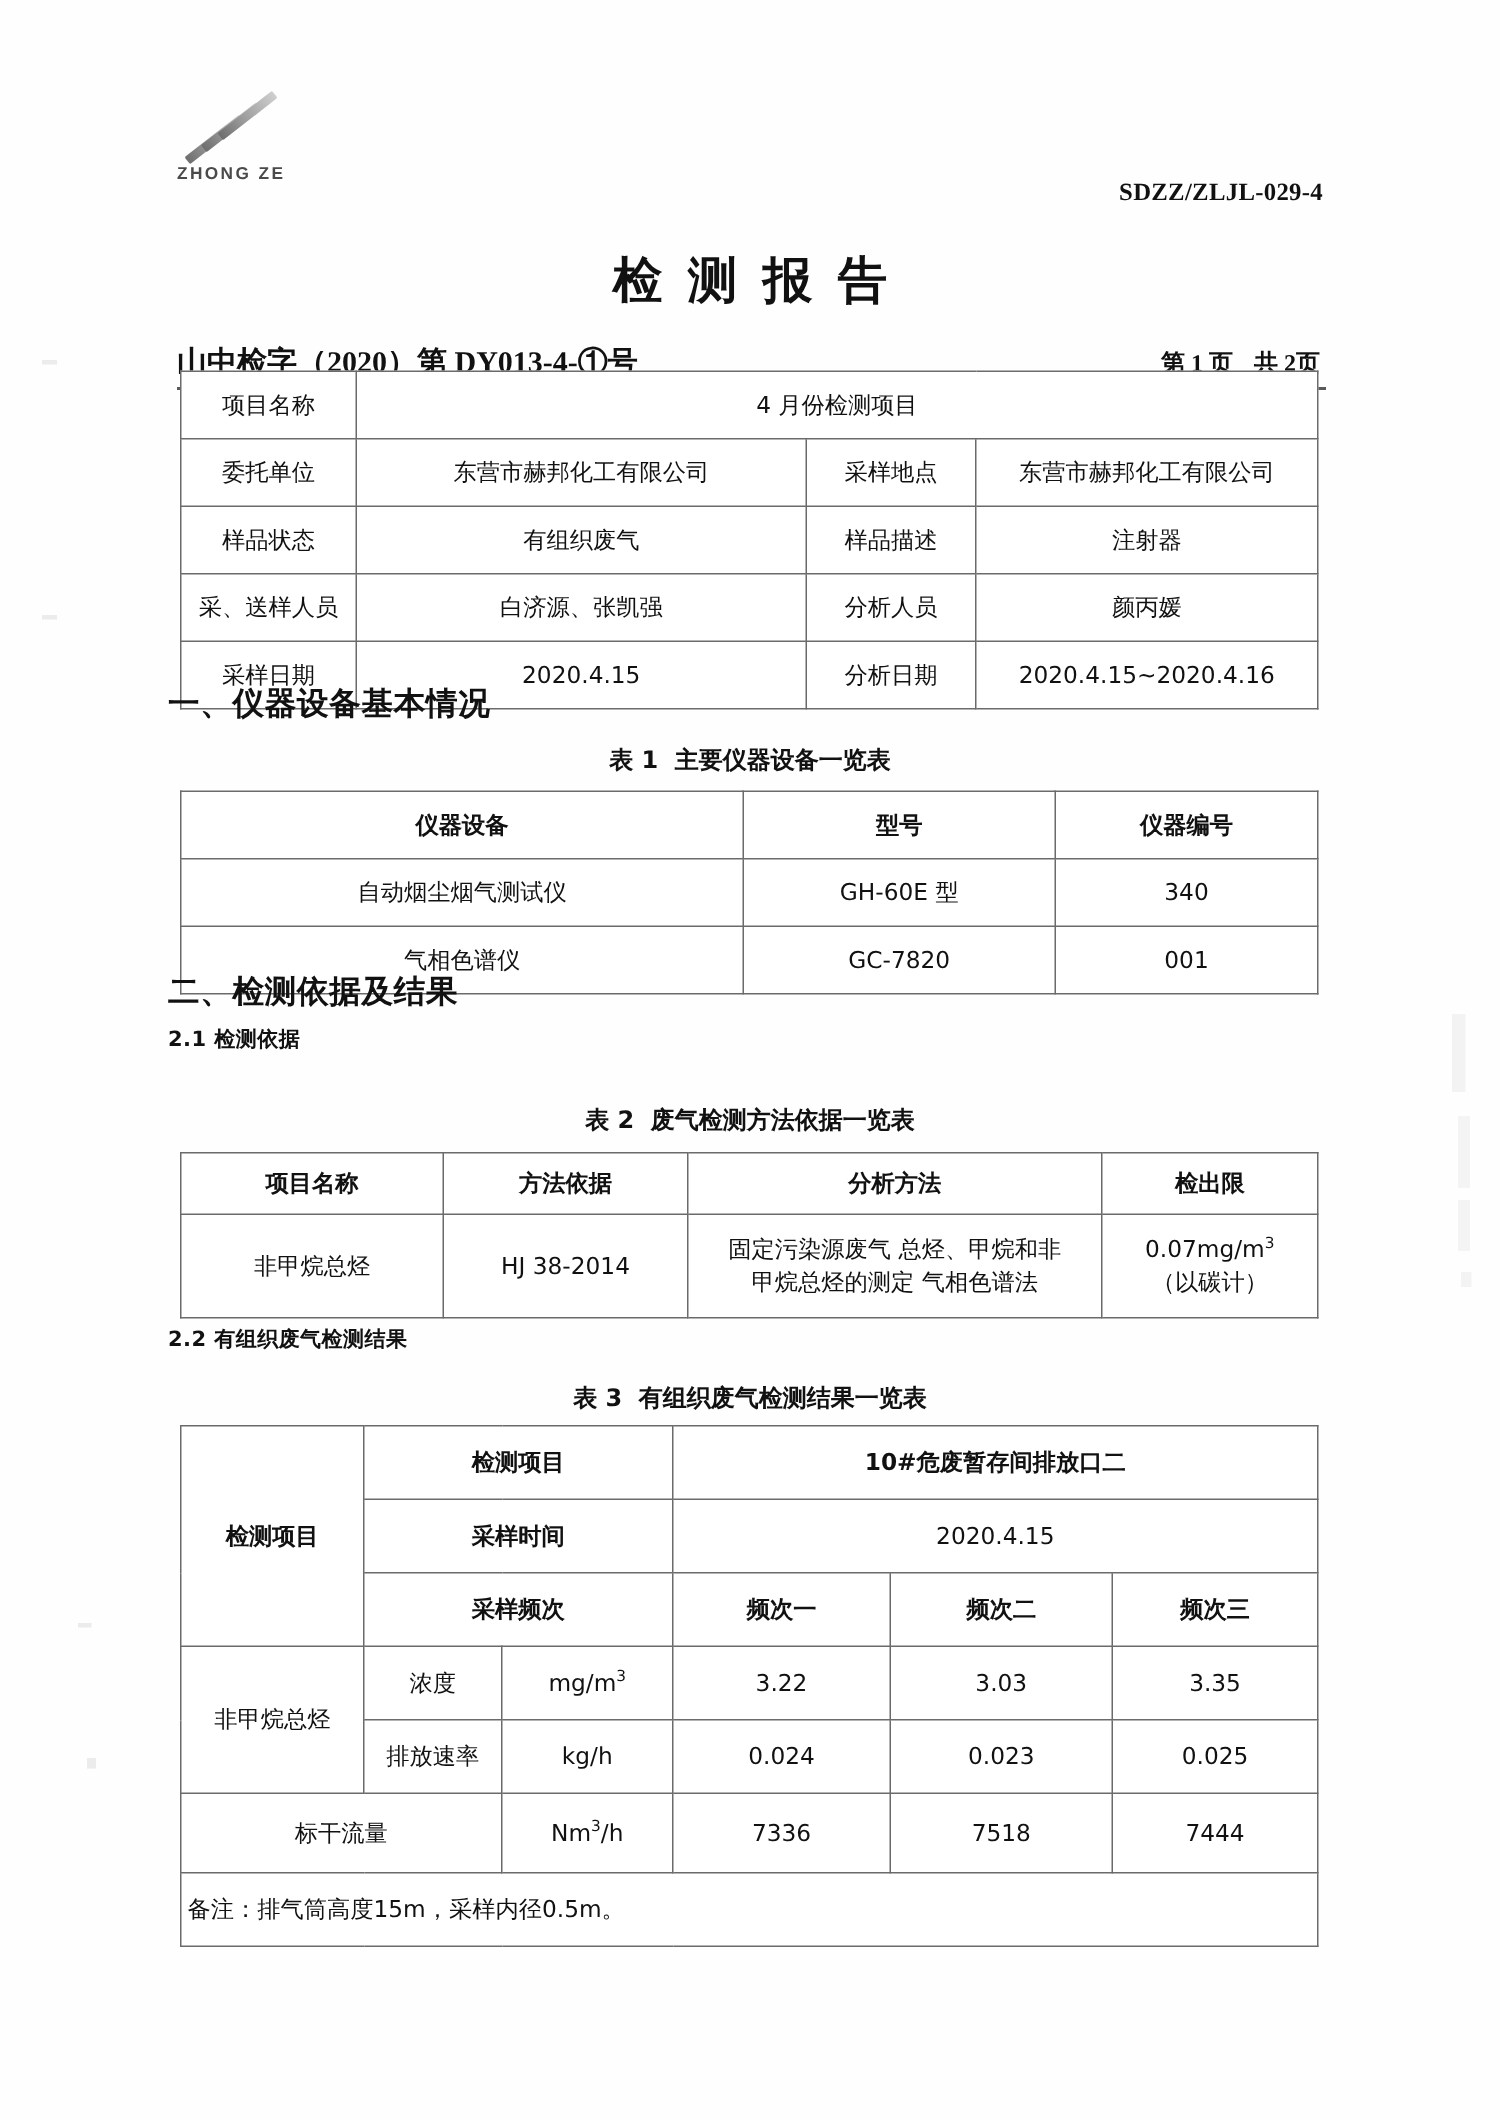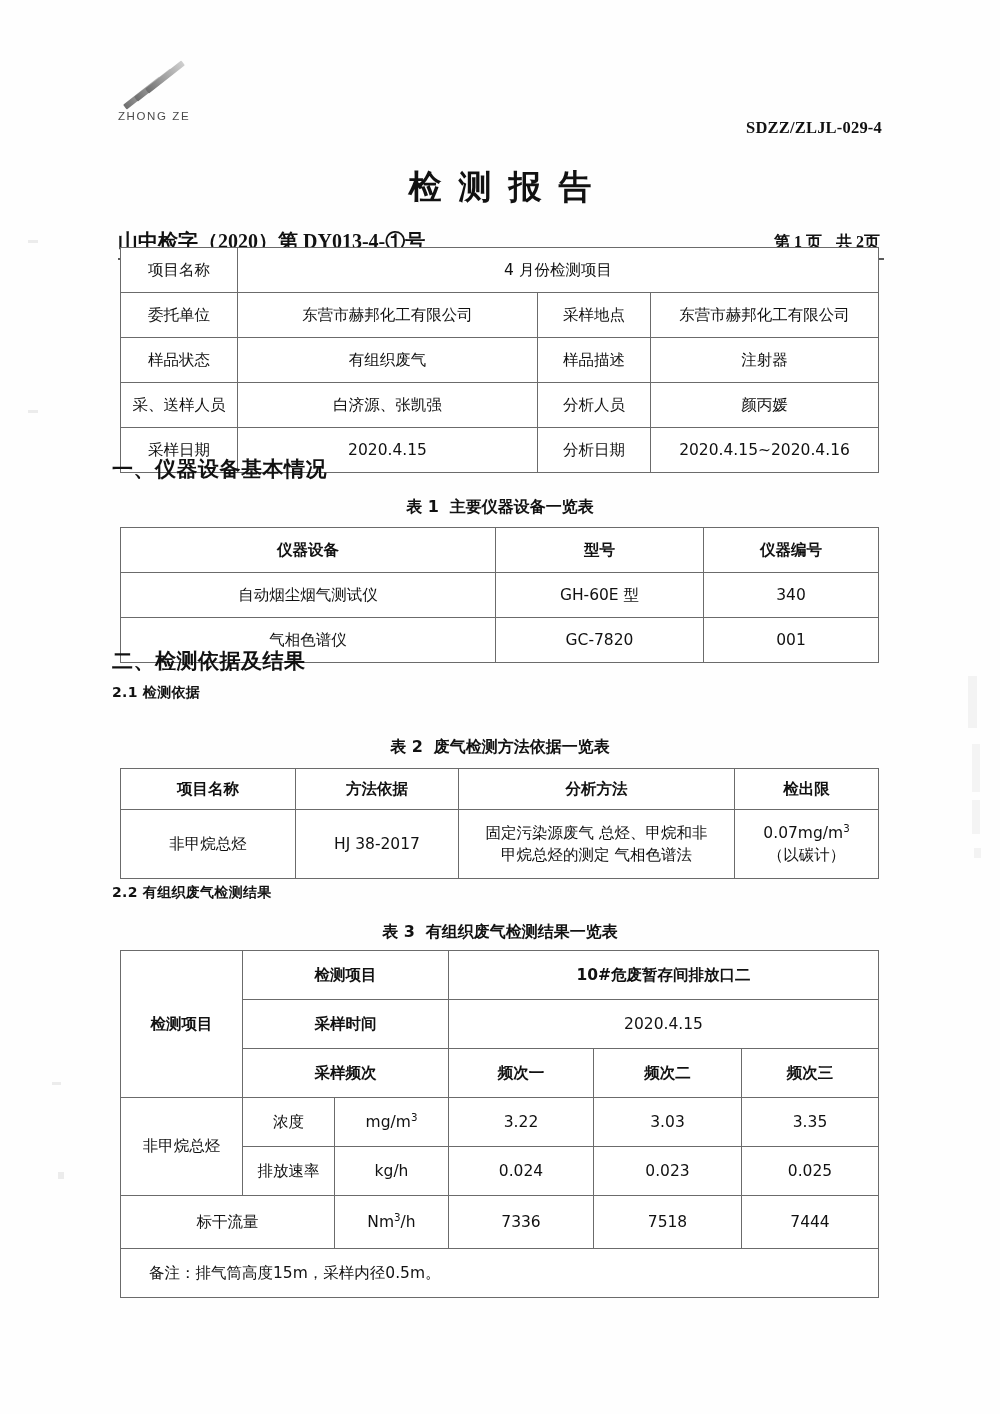--- a/index.html
+++ b/index.html
@@ -56,7 +56,7 @@
   .logo-text {
     margin-top: 4px;
     font-size: 11.5px;
-    font-weight: 400;
+    font-weight: 700;
     letter-spacing: 1.6px;
     color: #4a4a4a;
     font-family: "Liberation Sans", sans-serif;

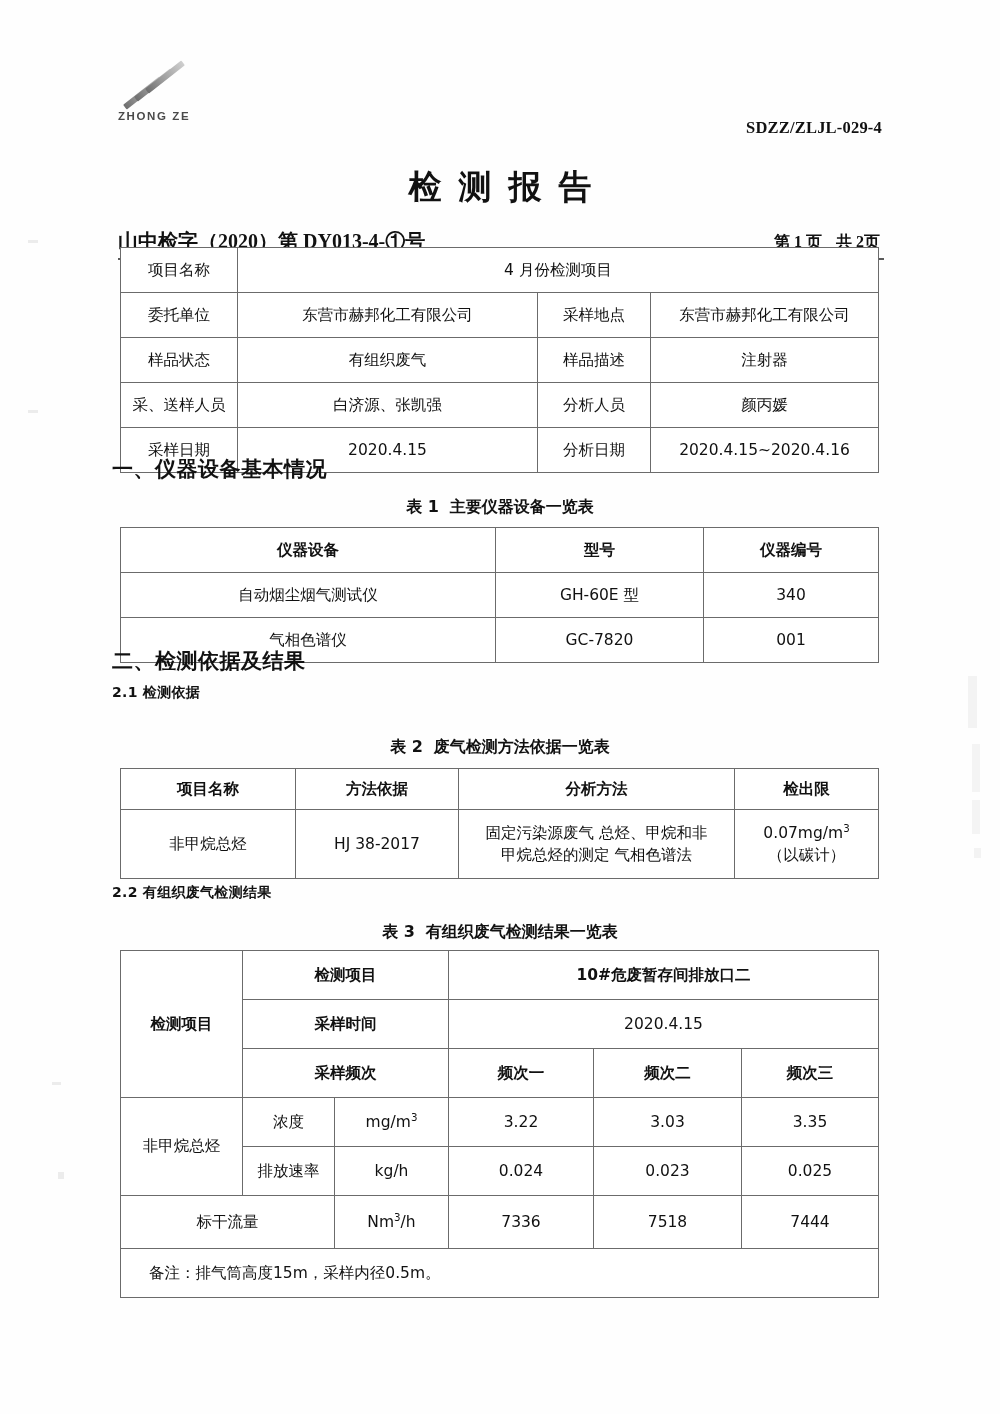--- a/index.html
+++ b/index.html
@@ -327,7 +327,7 @@
       </tr>
       <tr class="bd">
         <td>非甲烷总烃</td>
-        <td class="serif">HJ 38-2017</td>
+        <td class="serif">HJ 38-2014</td>
         <td>
           <div>固定污染源废气  总烃、甲烷和非</div>
           <div>甲烷总烃的测定  气相色谱法</div>

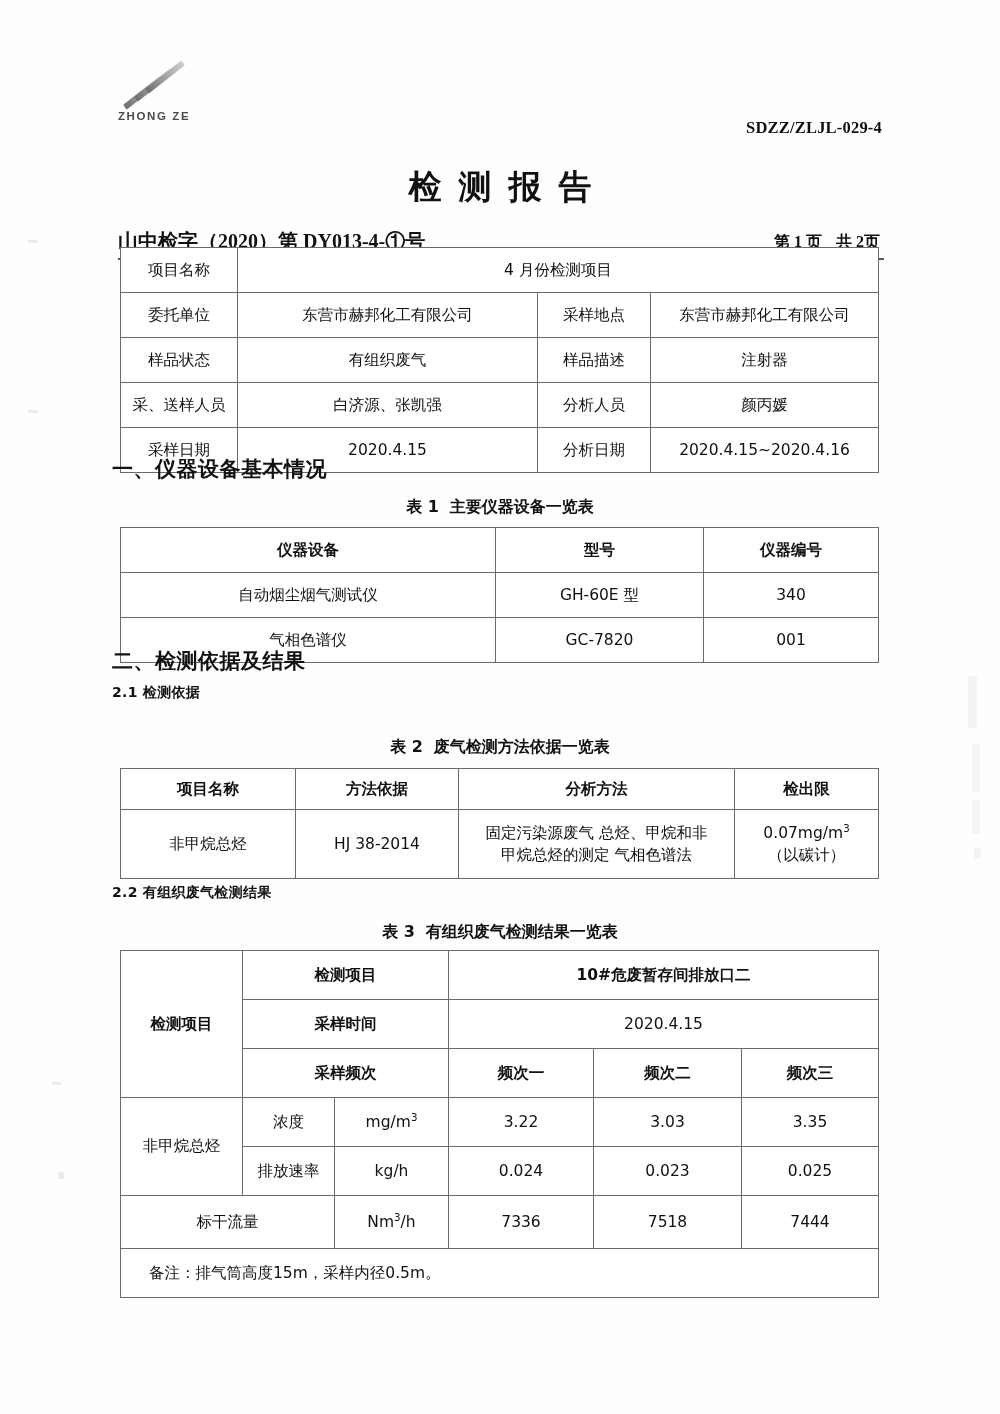--- a/index.html
+++ b/index.html
@@ -193,7 +193,7 @@
   #table3 td.tall { height: 46px; }
   #remark {
     text-align: left;
-    padding-left: 28px;
+    padding-left: 4px;
     height: 44px;
     font-size: 15.5px;
   }

